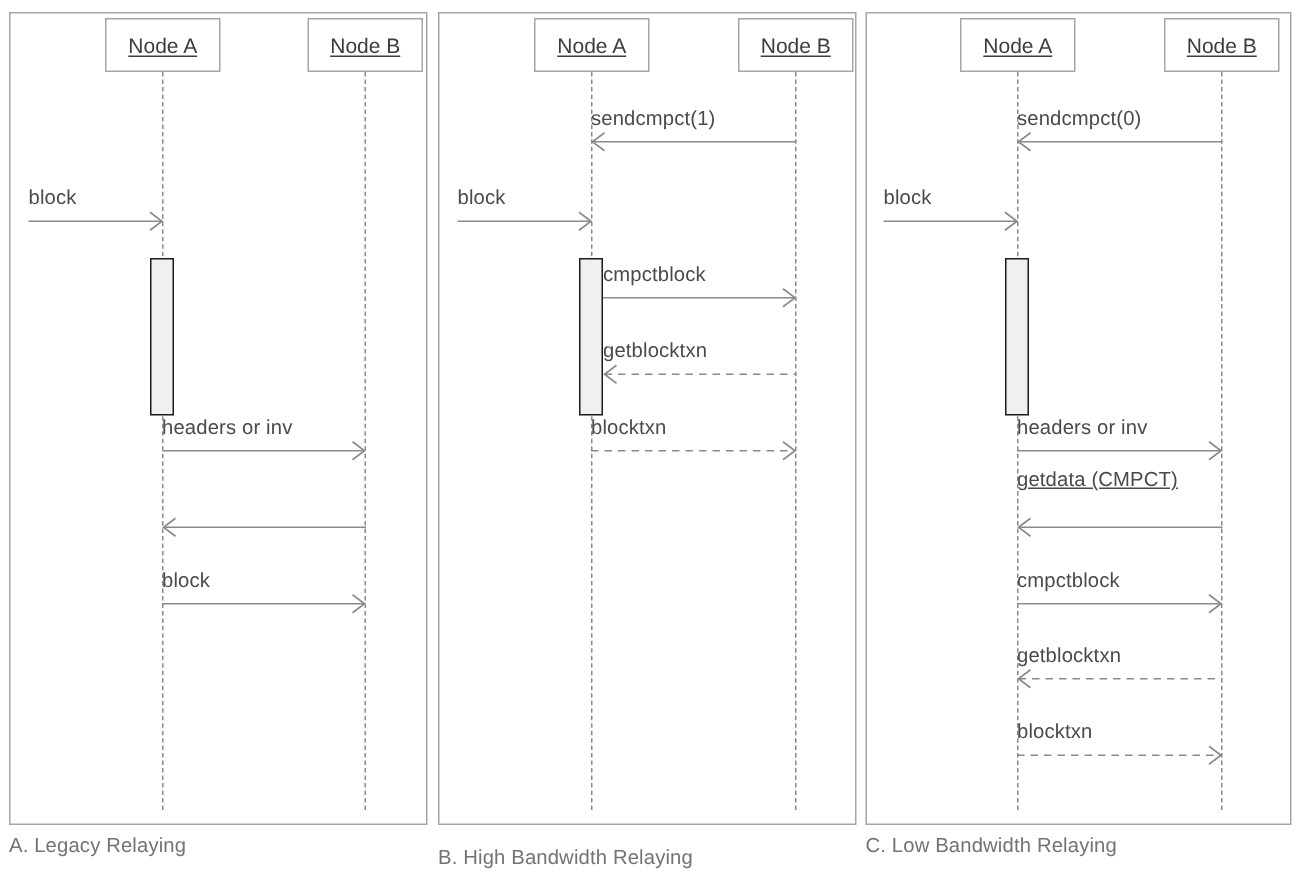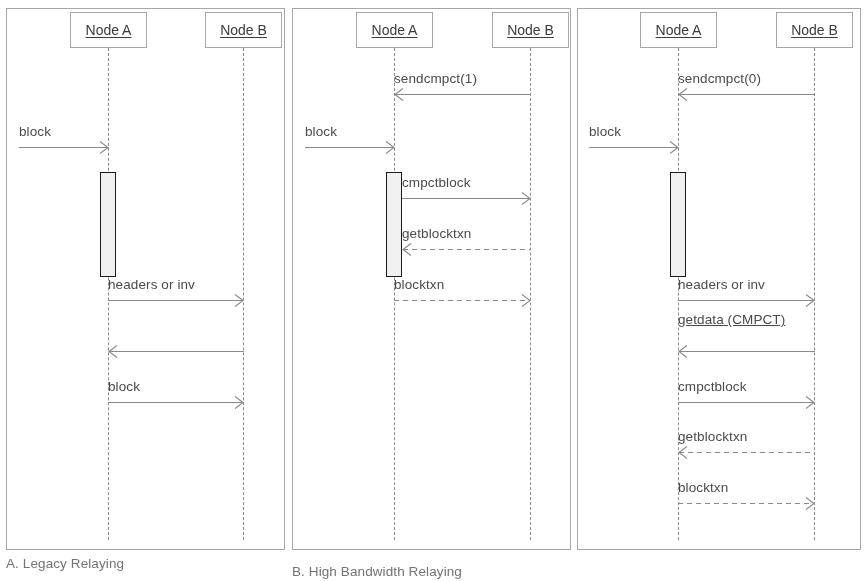--- a/index.html
+++ b/index.html
@@ -230,6 +230,7 @@
     <polyline points="128,1.5 136,7.5 128,13.5"></polyline>
   </svg>
 
+  <div class="panel-caption" style="left:577px; top:556px;">C. Low Bandwidth Relaying</div>
 
 </div>
 

